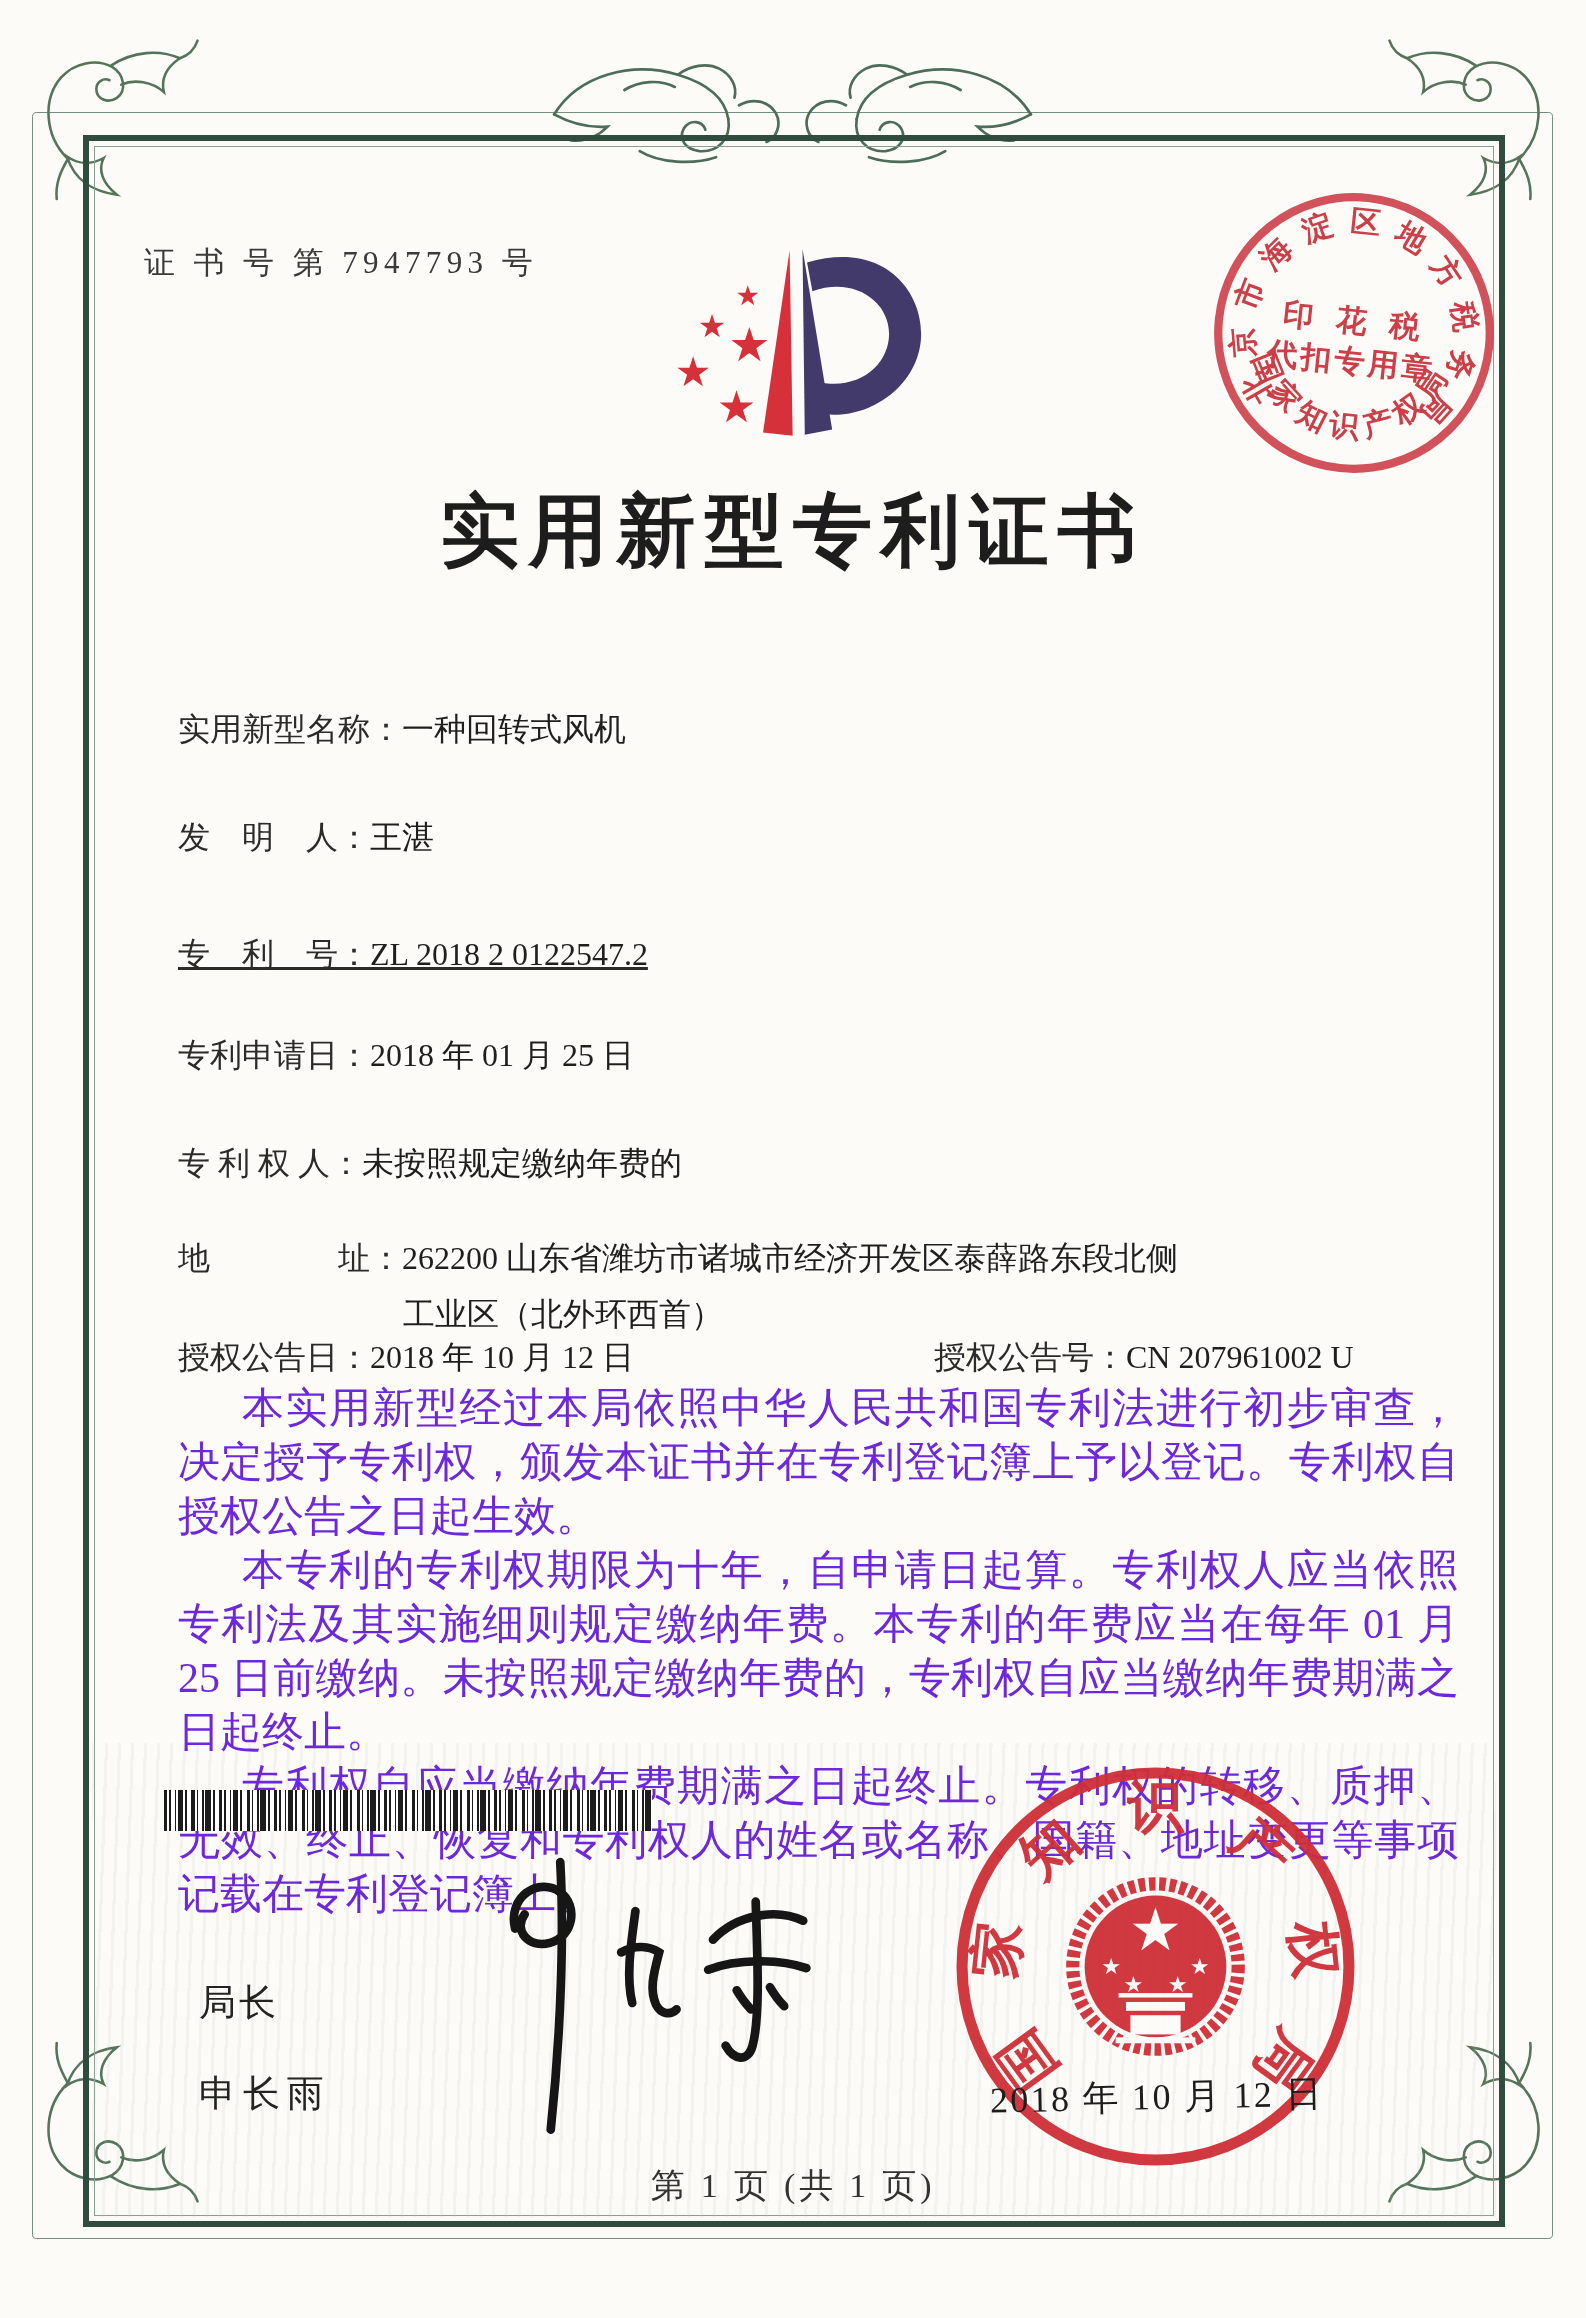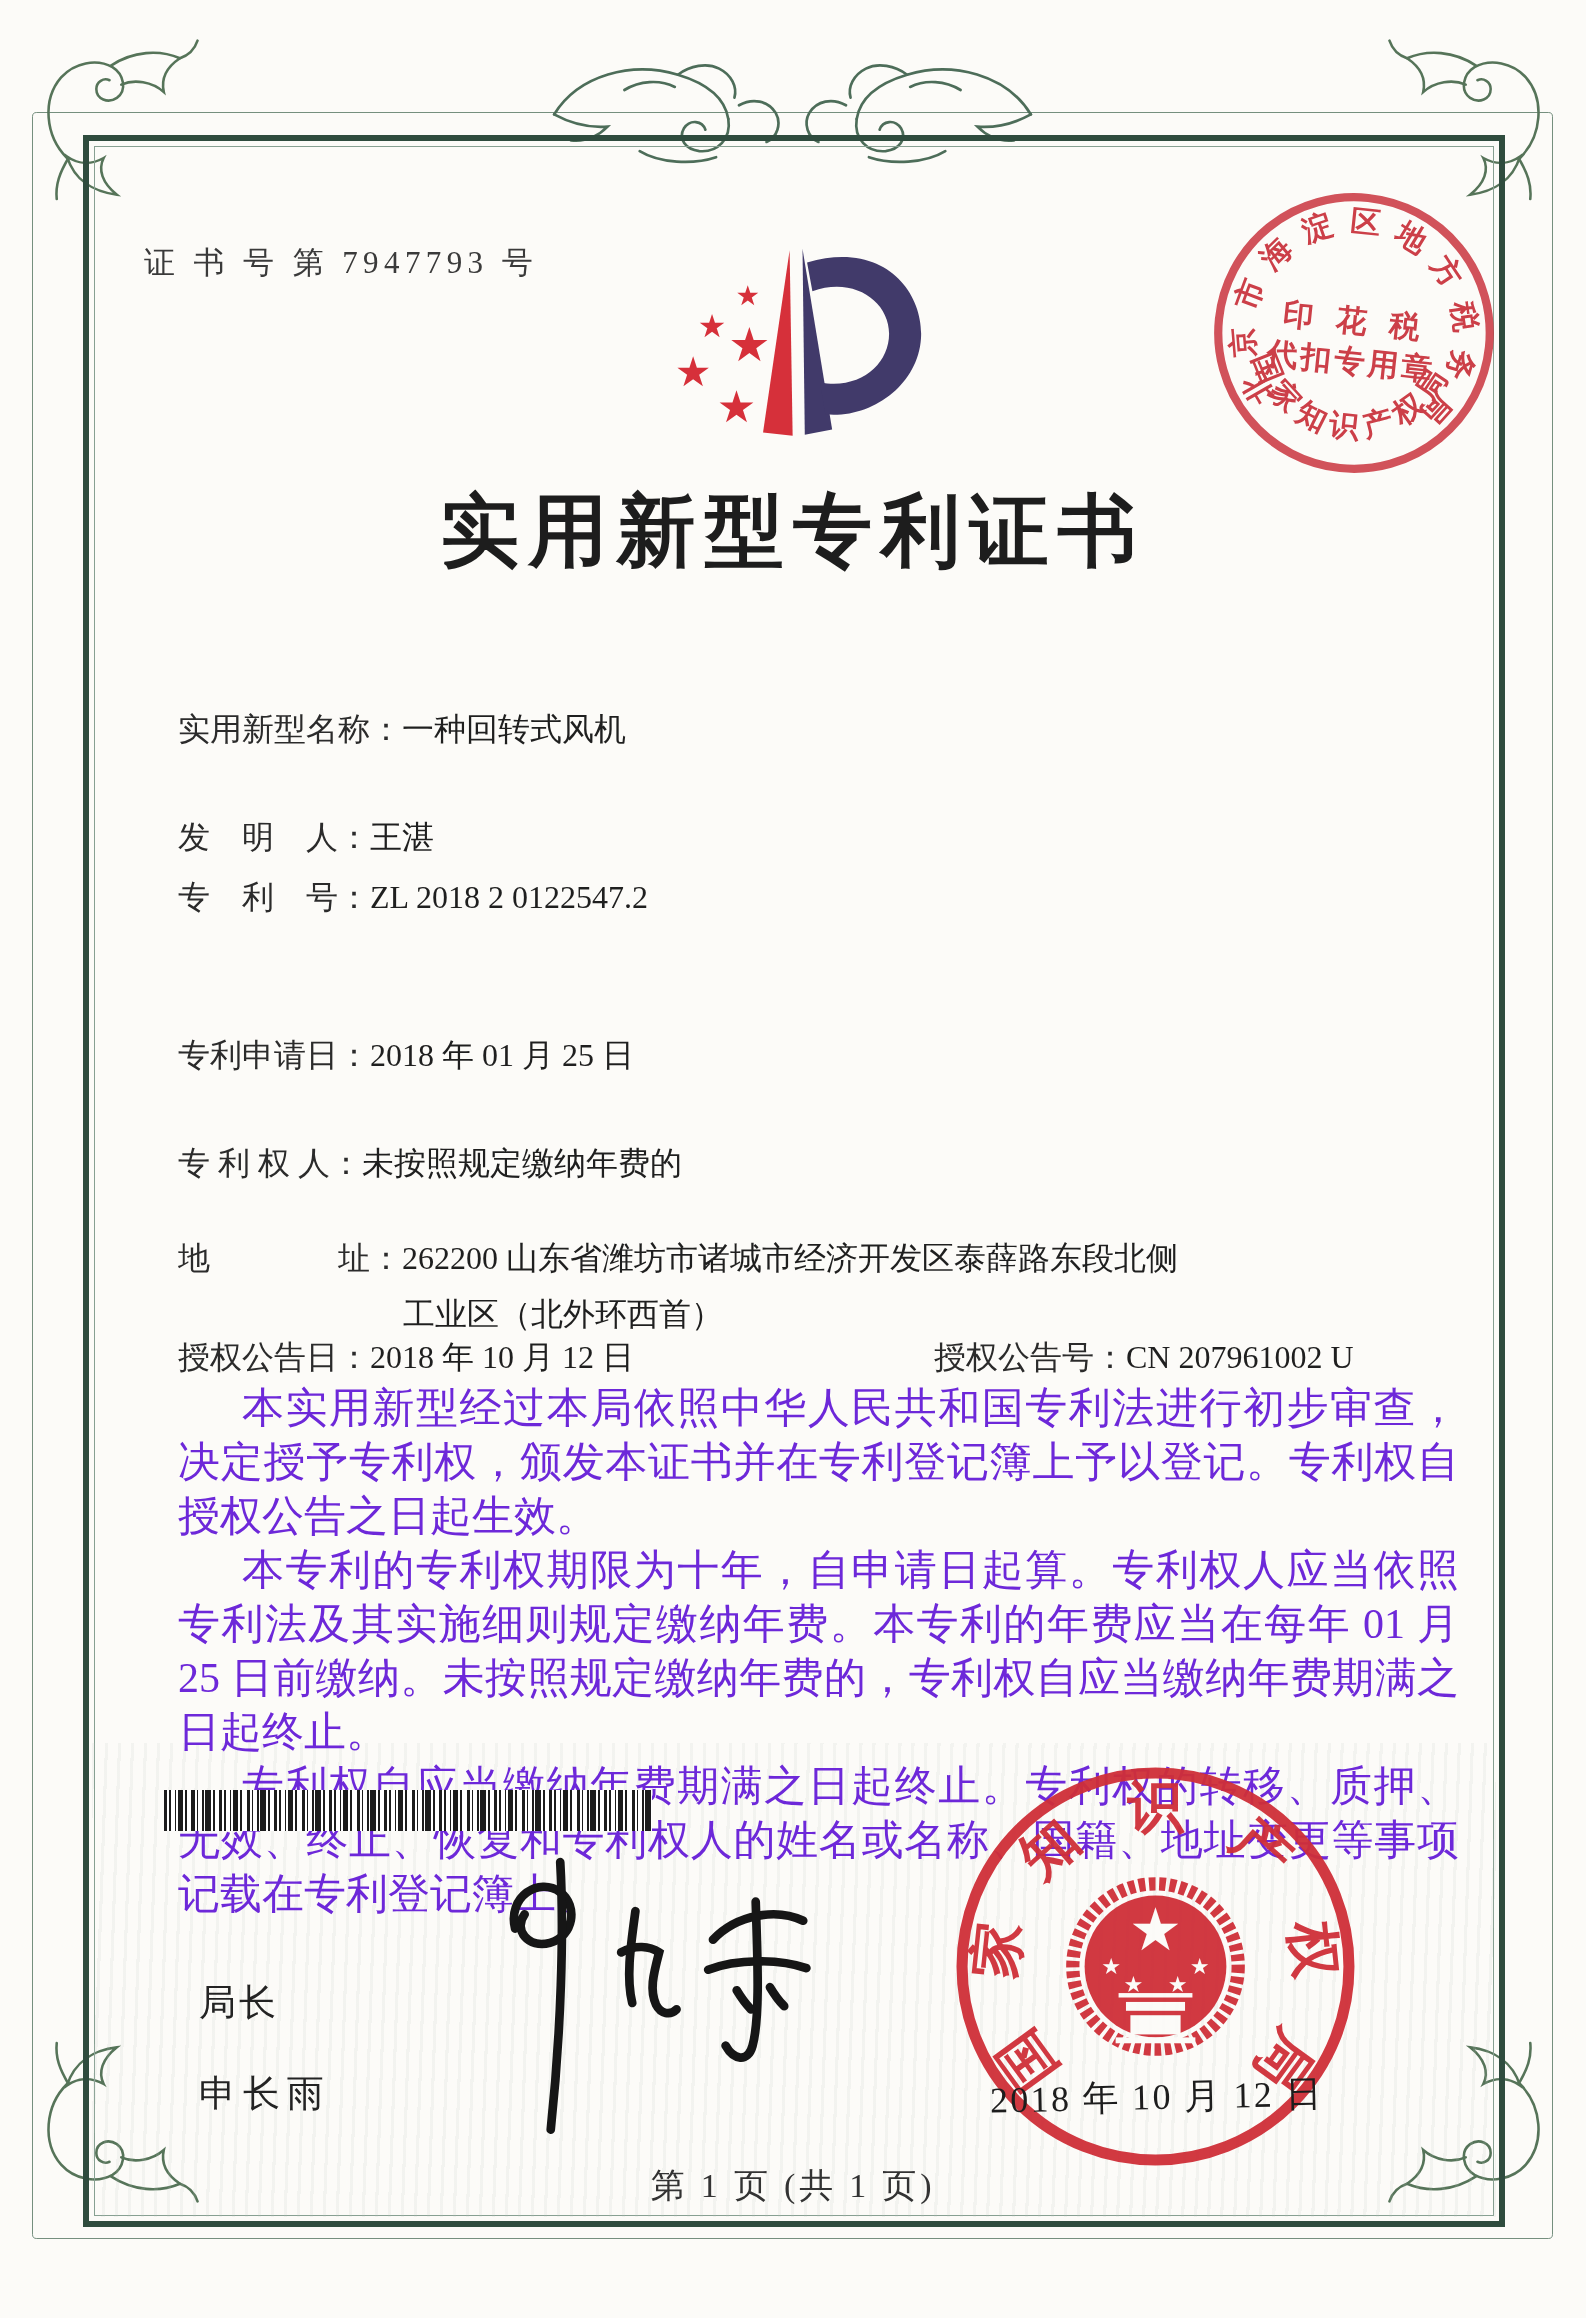--- a/index.html
+++ b/index.html
@@ -185,7 +185,7 @@
   <div class="abs row" style="top:816px;">
     <span class="lab">发　明　人：</span><span class="val">王湛</span>
   </div>
-  <div class="abs row" style="top:876px;">
+  <div class="abs row" style="top:933px;text-decoration:underline;">
     <span class="lab">专　利　号：</span><span class="val">ZL 2018 2 0122547.2</span>
   </div>
   <div class="abs row" style="top:1034px;">

